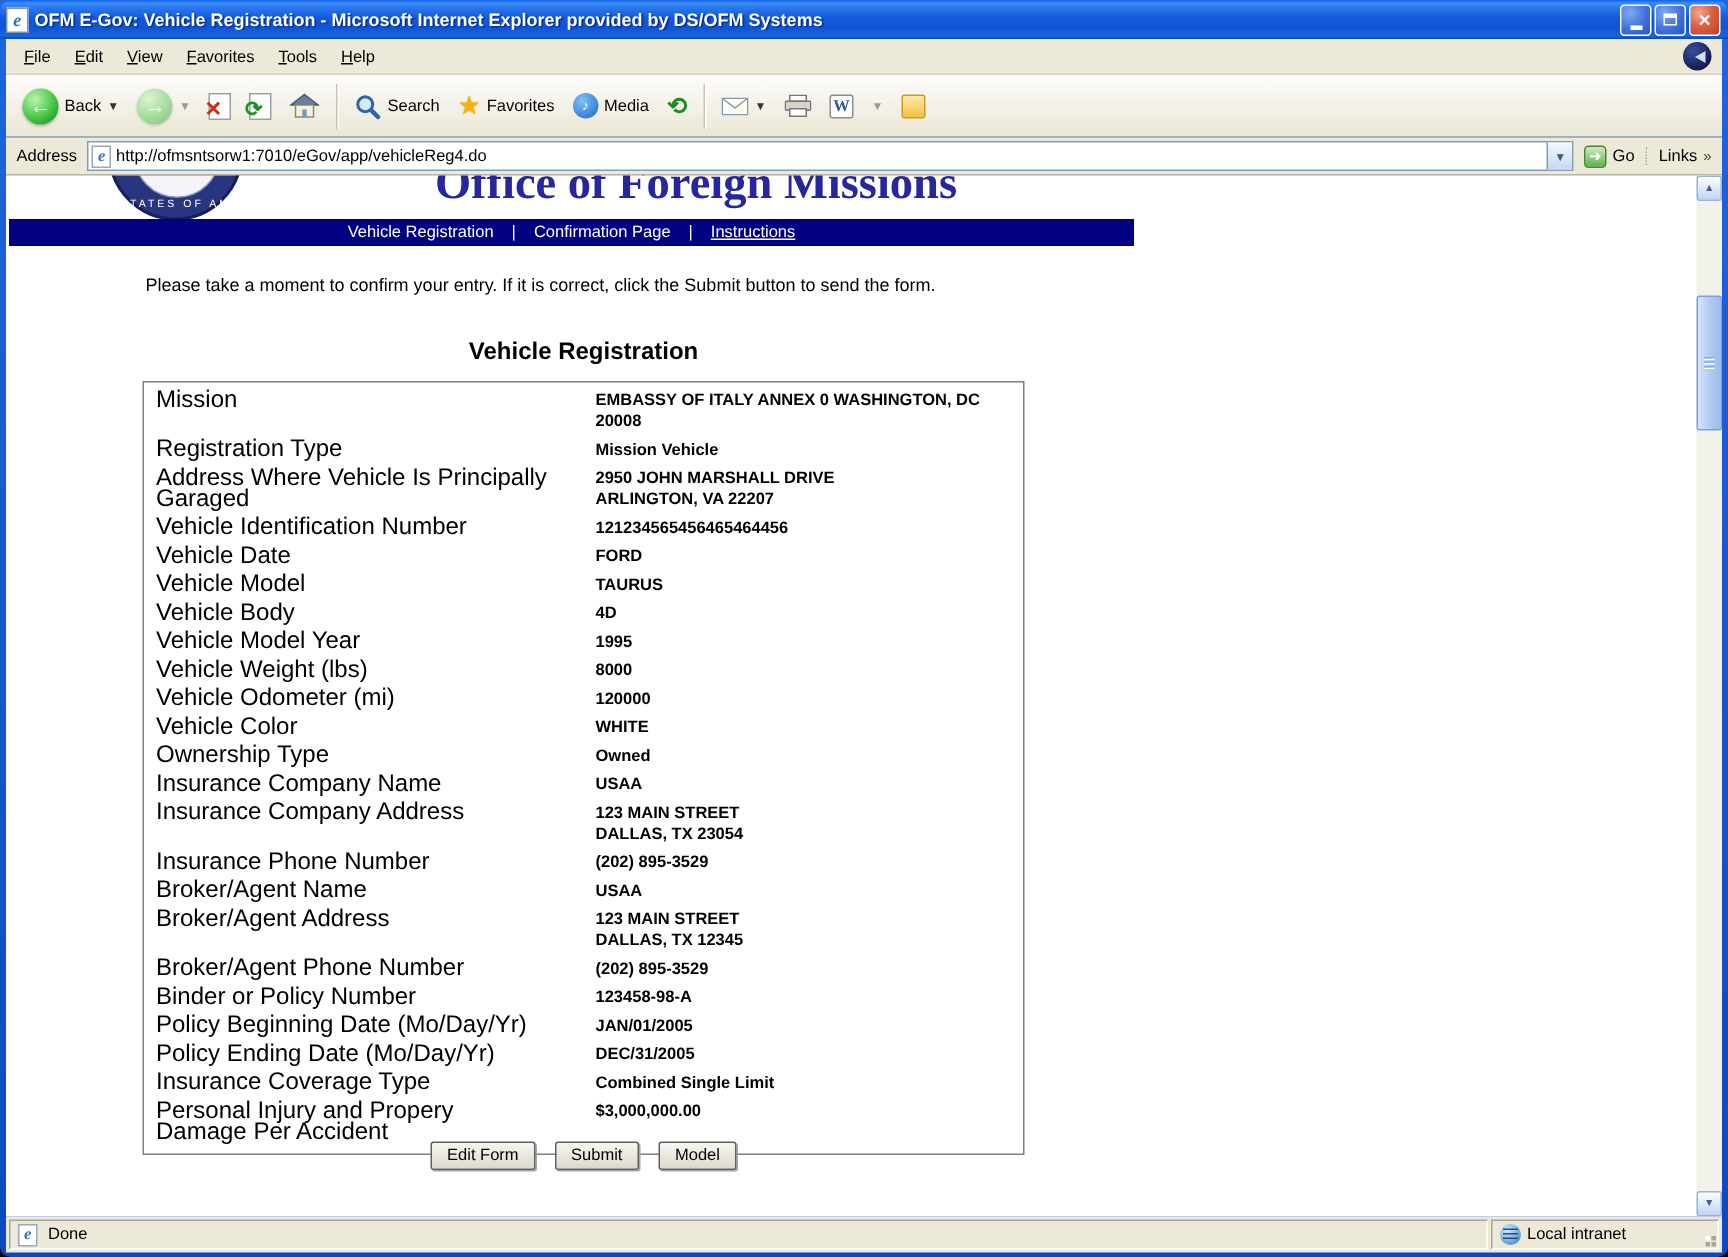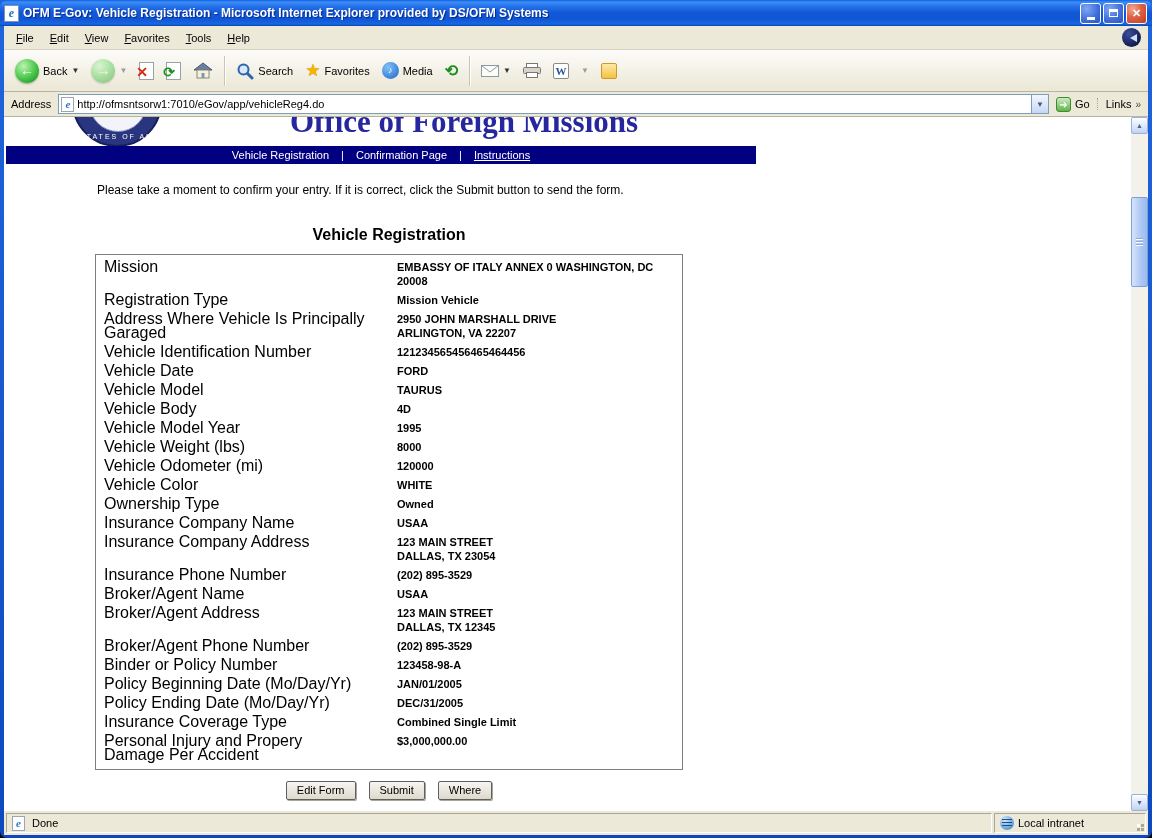--- a/index.html
+++ b/index.html
@@ -86,7 +86,7 @@
   .trow{ display:flex; padding:2px 8px 3px; line-height:14px; }
   .tlabel{ width:288px; flex:none; font-size:16px; white-space:pre-line; }
   .tvalue{ flex:1; font-size:11px; font-weight:bold; white-space:pre-line; padding-left:5px; }
-  .form-buttons{ position:absolute; left:91px; top:664px; width:588px; display:flex; justify-content:center; gap:13px; }
+  .form-buttons{ position:absolute; left:91px; top:644px; width:588px; display:flex; justify-content:center; gap:13px; }
   .xp-btn{ font-family:"Liberation Sans",sans-serif; font-size:11px; padding:2px 10px 3px; cursor:pointer;
     background:linear-gradient(180deg,#F6F5F1,#DDD9CC); border:1px solid #5F5F5F; border-radius:2px; box-shadow:1px 1px 0 #A8A69A; }
 

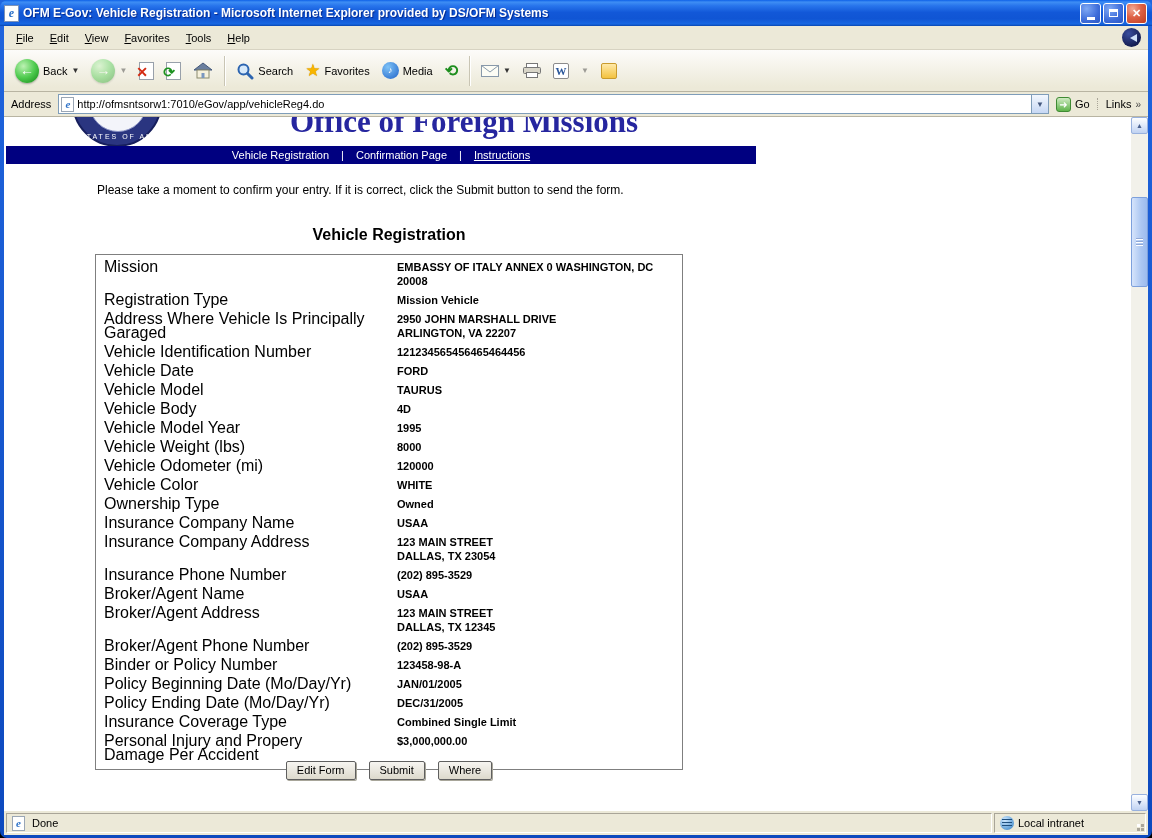--- a/index.html
+++ b/index.html
@@ -350,7 +350,7 @@
     <div class="form-buttons">
         <button class="xp-btn">Edit Form</button>
         <button class="xp-btn">Submit</button>
-        <button class="xp-btn">Where</button>
+        <button class="xp-btn">Model</button>
       </div>
 
     <div class="vscroll">

